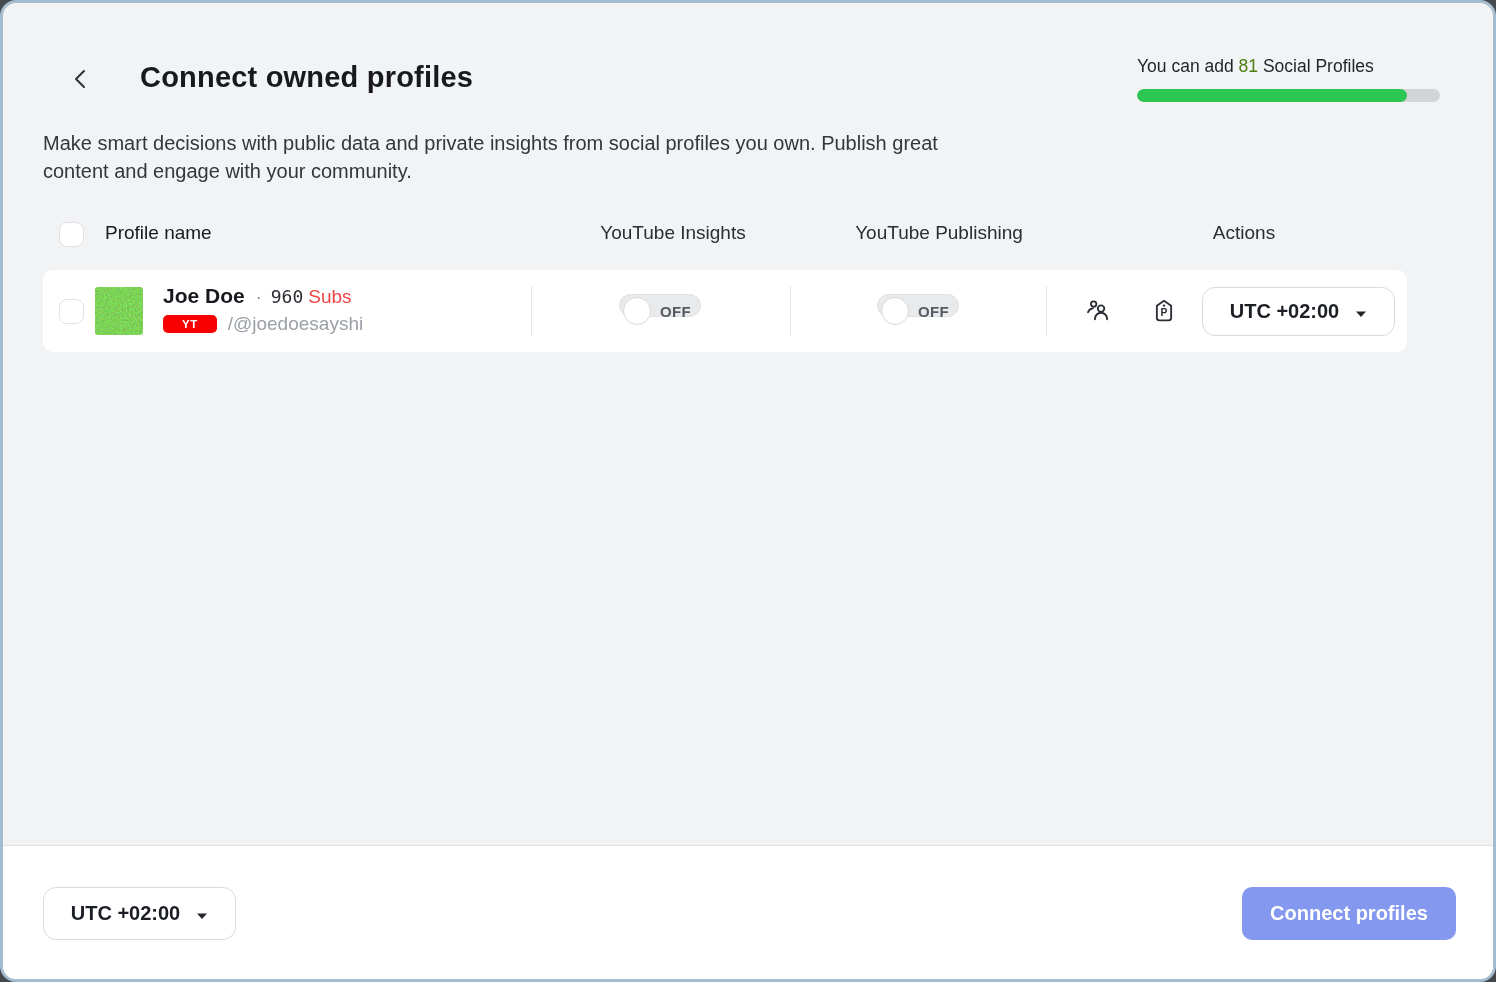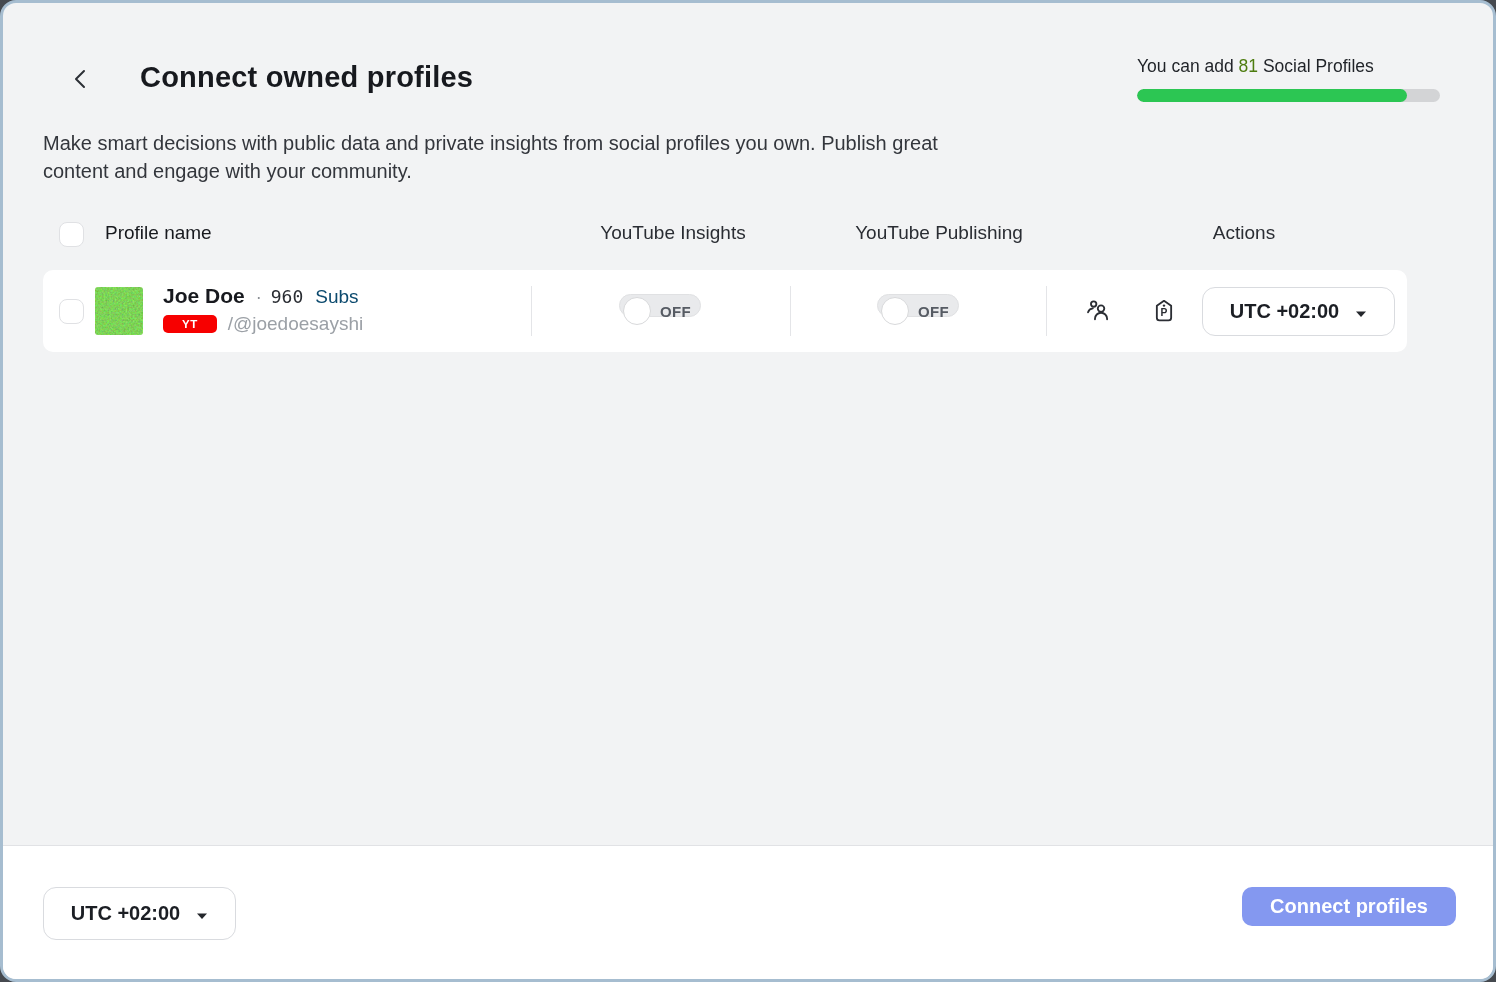--- a/index.html
+++ b/index.html
@@ -69,7 +69,7 @@
   .profile-name{font-size:21px;font-weight:700;color:#17191e;}
   .dot-sep{font-size:18px;color:#8b8f95;margin:0 9px 0 11px;}
   .subs-value{font-family:"DejaVu Sans Mono", monospace;font-size:18px;color:#2a2d33;}
-  .subs-unit{font-size:19px;color:#0c4a6e;margin-left:12px;}
+  .subs-unit{font-size:19px;color:#ef4444;margin-left:5px;}
   .handle-line{position:absolute;left:120px;top:43px;display:flex;align-items:center;white-space:nowrap;}
   .yt-badge{
     display:inline-block;background:#f70000;color:#fff;

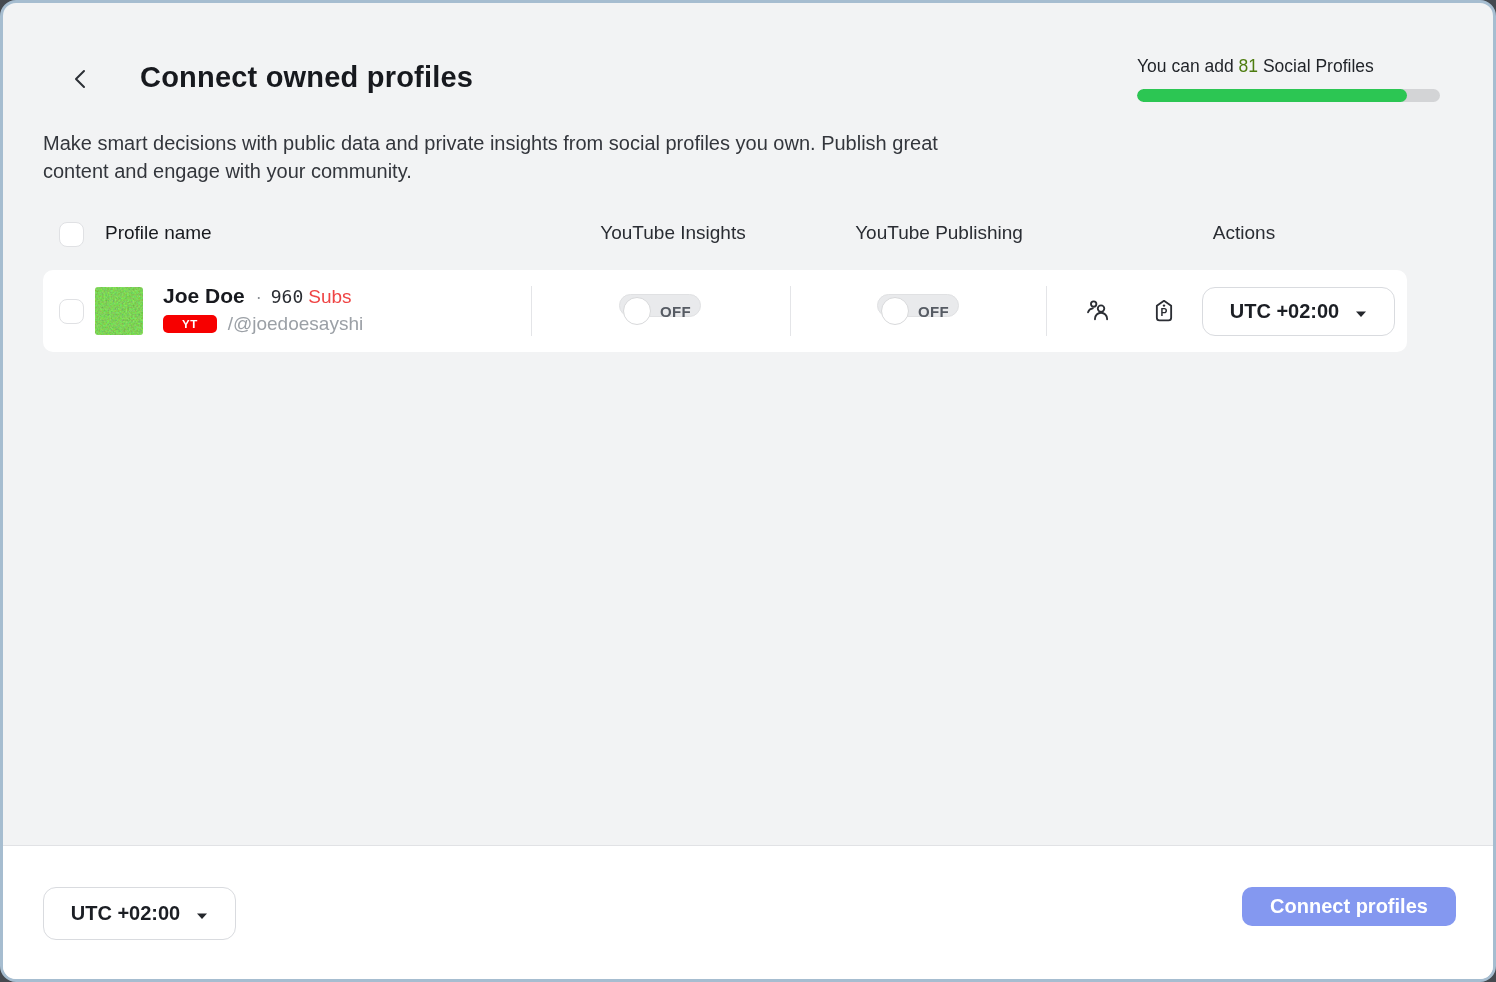--- a/index.html
+++ b/index.html
@@ -115,7 +115,7 @@
   }
   .footer .tz-dropdown{position:absolute;left:40px;top:41px;width:193px;height:53px;}
   .connect-btn{
-    position:absolute;right:37px;top:41px;width:214px;height:39px;
+    position:absolute;right:37px;top:41px;width:214px;height:53px;
     background:#8498f0;border:none;border-radius:10px;cursor:pointer;
     color:#ffffff;font-size:20px;font-weight:700;
     font-family:"Liberation Sans", sans-serif;

